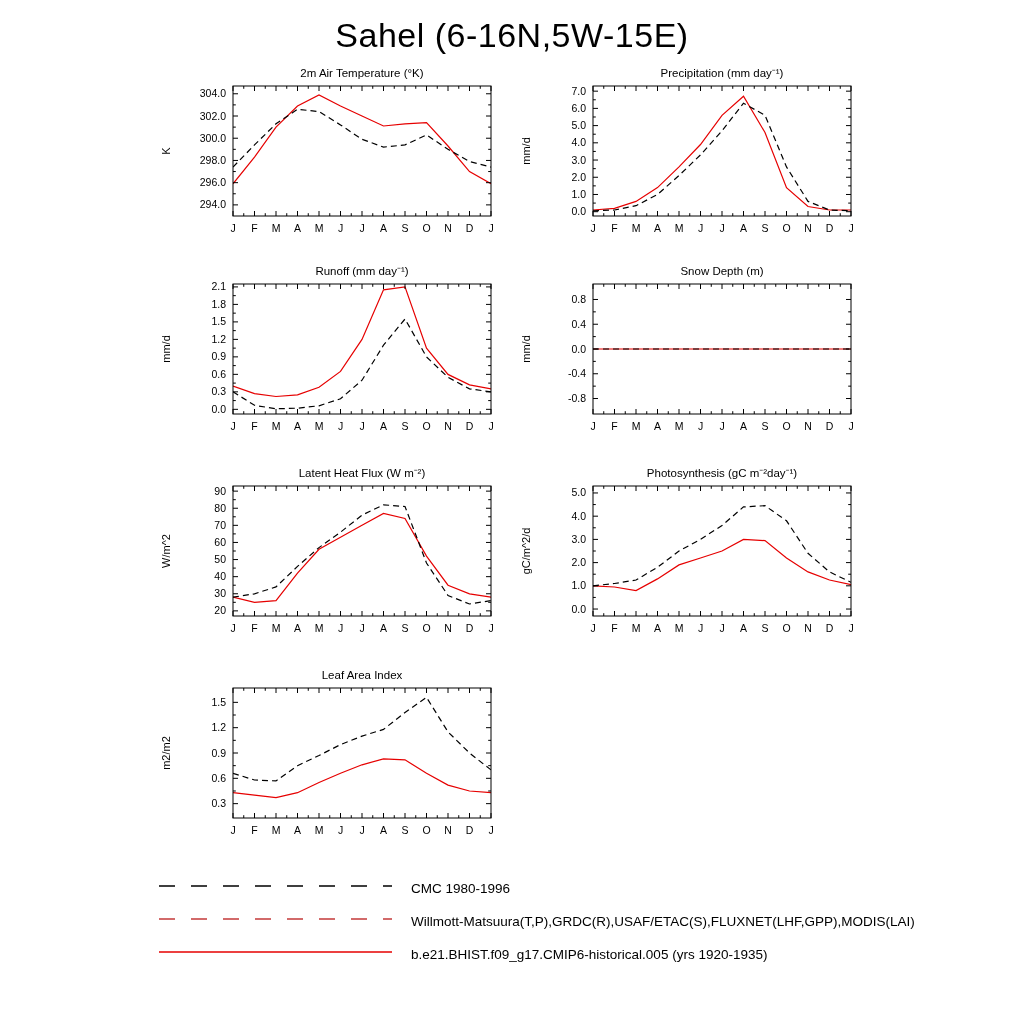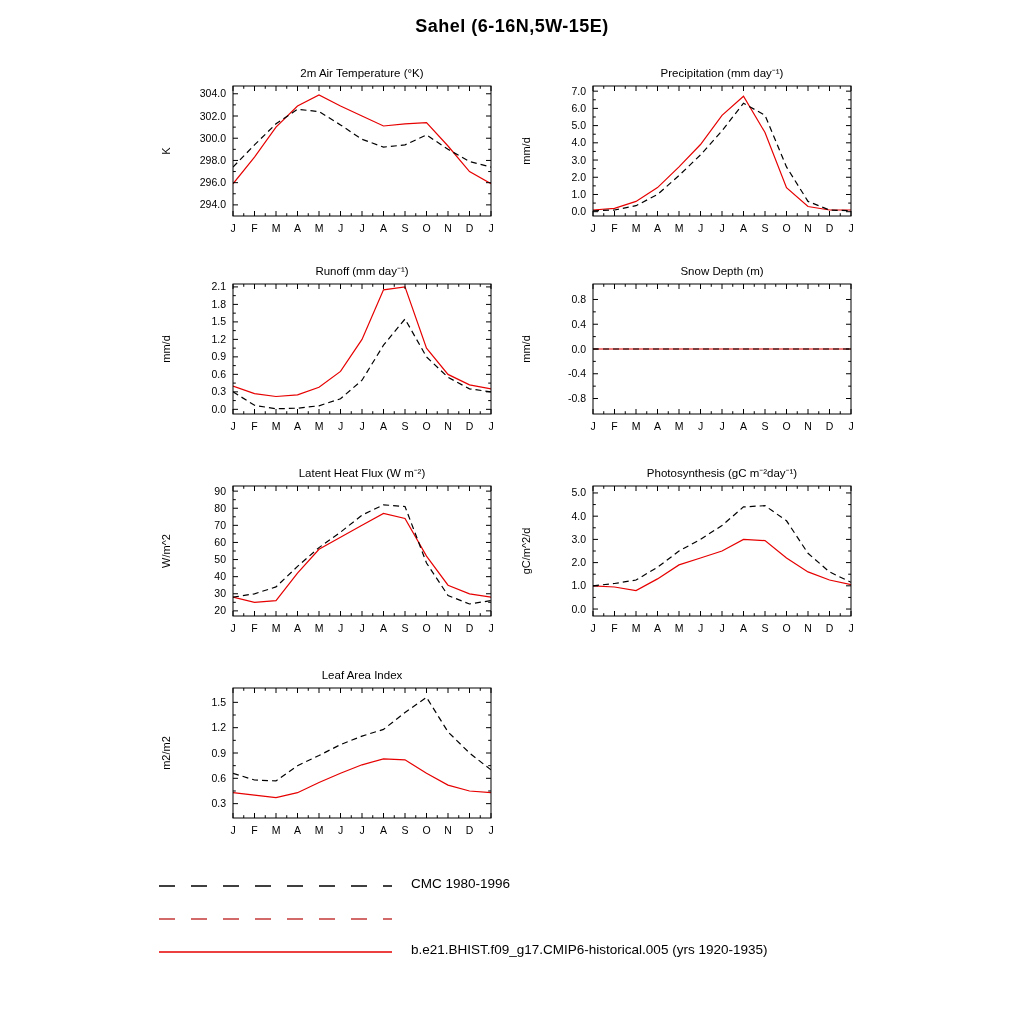--- a/index.html
+++ b/index.html
@@ -7,7 +7,7 @@
   body{font-family:"Liberation Sans",sans-serif;color:#000}
   .page{position:relative;width:1024px;height:1024px;background:#fff;overflow:hidden}
   .main-title{position:absolute;top:16px;left:0;width:100%;text-align:center;
-    font-size:18px;font-weight:700;margin:0;letter-spacing:0.5px}
+    font-size:34px;font-weight:400;margin:0;letter-spacing:0.5px}
   .chart{position:absolute;width:350px;height:186px}
   svg text{font-family:"Liberation Sans",sans-serif;fill:#000}
   .legend{position:absolute;left:158px;top:876px}

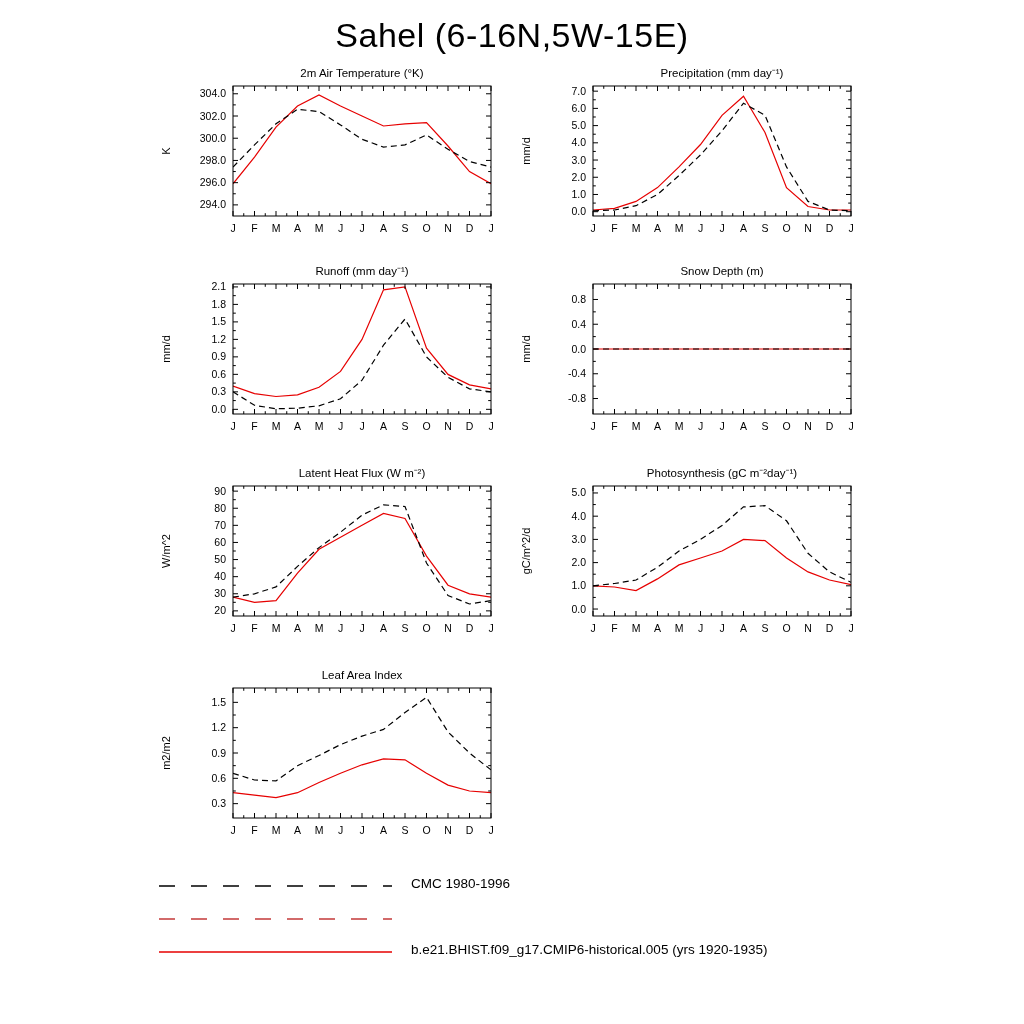--- a/index.html
+++ b/index.html
@@ -11,7 +11,7 @@
   .chart{position:absolute;width:350px;height:186px}
   svg text{font-family:"Liberation Sans",sans-serif;fill:#000}
   .legend{position:absolute;left:158px;top:876px}
-  .legend-row{display:flex;align-items:flex-start;margin-bottom:13px}
+  .legend-row{display:flex;align-items:flex-end;margin-bottom:13px}
   .legend-label{font-size:13.5px;margin-left:18px;white-space:nowrap}
 </style>
 </head>

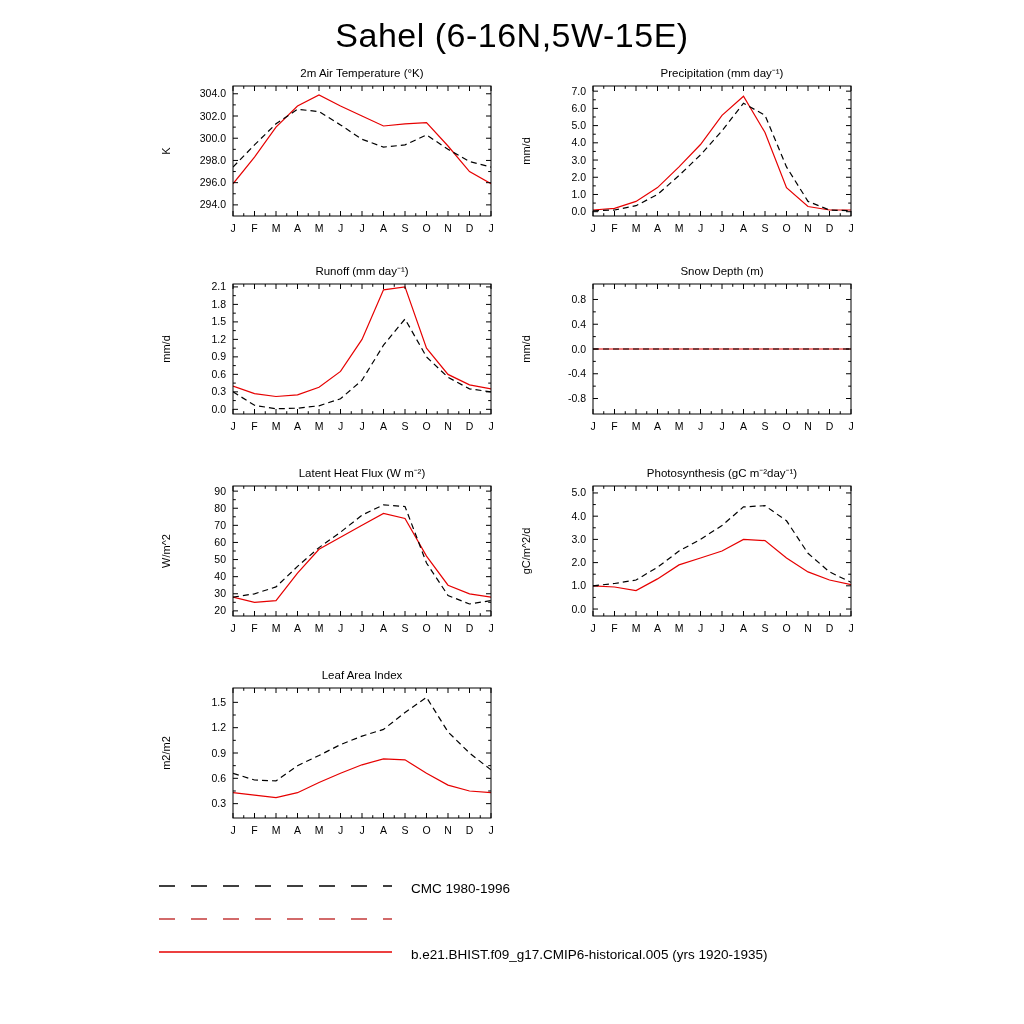--- a/index.html
+++ b/index.html
@@ -829,6 +829,7 @@
       <svg width="235" height="20">
           <line x1="1" y1="10" x2="234" y2="10" stroke="#c43a3a" stroke-width="1.3" stroke-dasharray="16,16"></line>
         </svg>
+      <span class="legend-label">Willmott-Matsuura(T,P),GRDC(R),USAF/ETAC(S),FLUXNET(LHF,GPP),MODIS(LAI)</span>
     </div>
     <div class="legend-row">
       <svg width="235" height="20">

